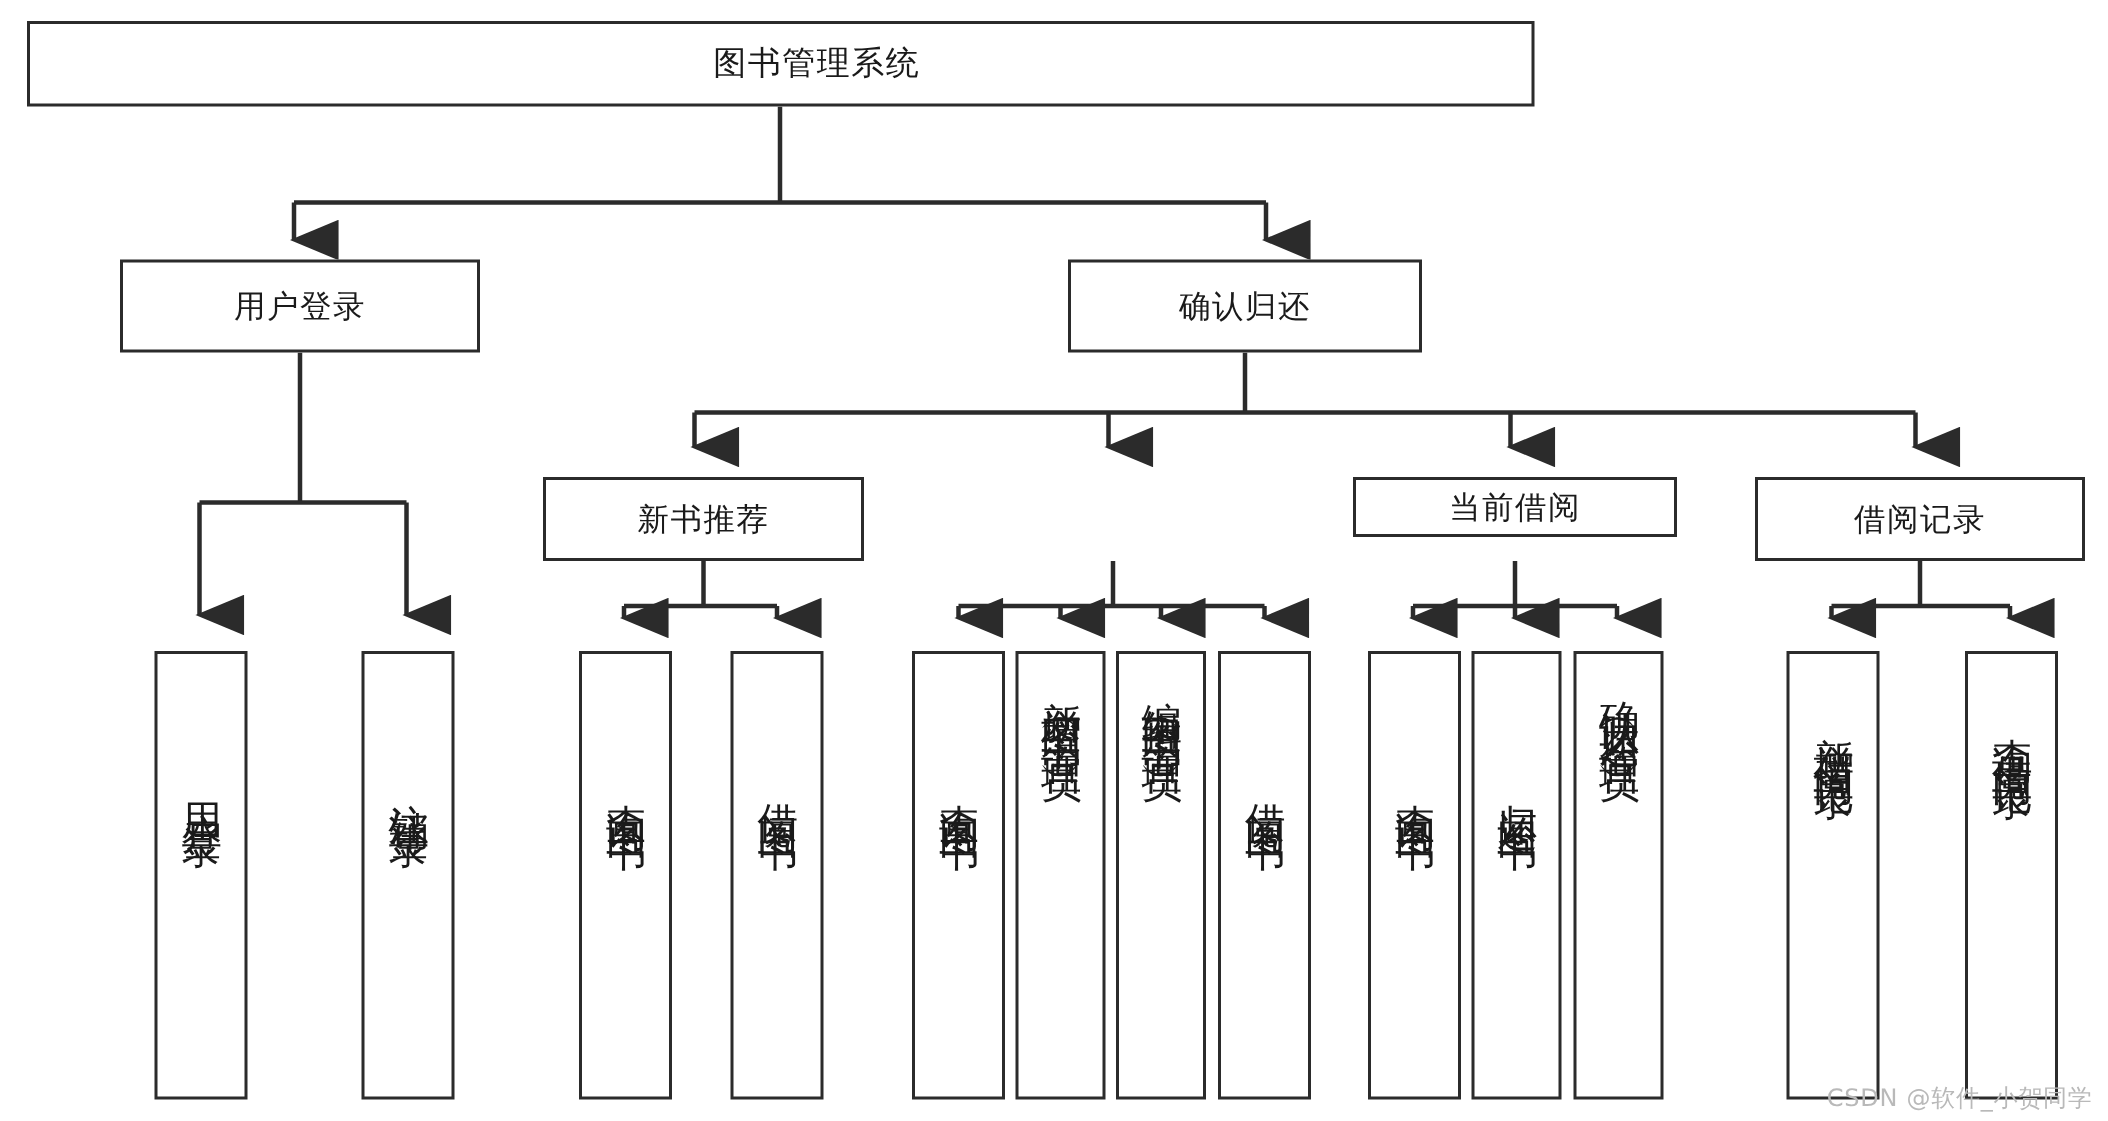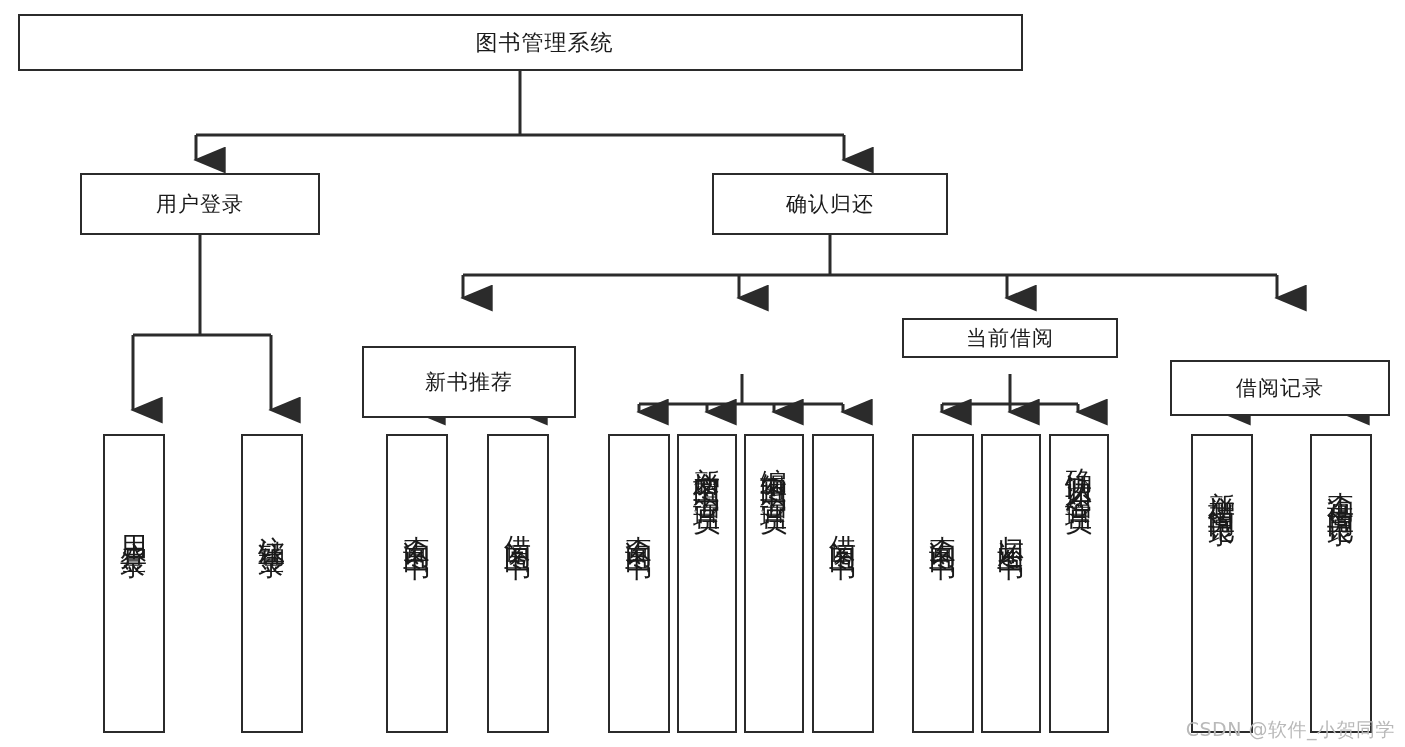--- a/index.html
+++ b/index.html
@@ -127,7 +127,7 @@
     <span class="lbl">确认归还</span>
   </div>
 
-  <div class="node h-node" style="left:362px;top:318px;width:214px;height:72px;margin-top:28px;">
+  <div class="node h-node" style="left:362px;top:318px;width:214px;height:56px;">
     <span class="lbl">新书推荐</span>
   </div>
 

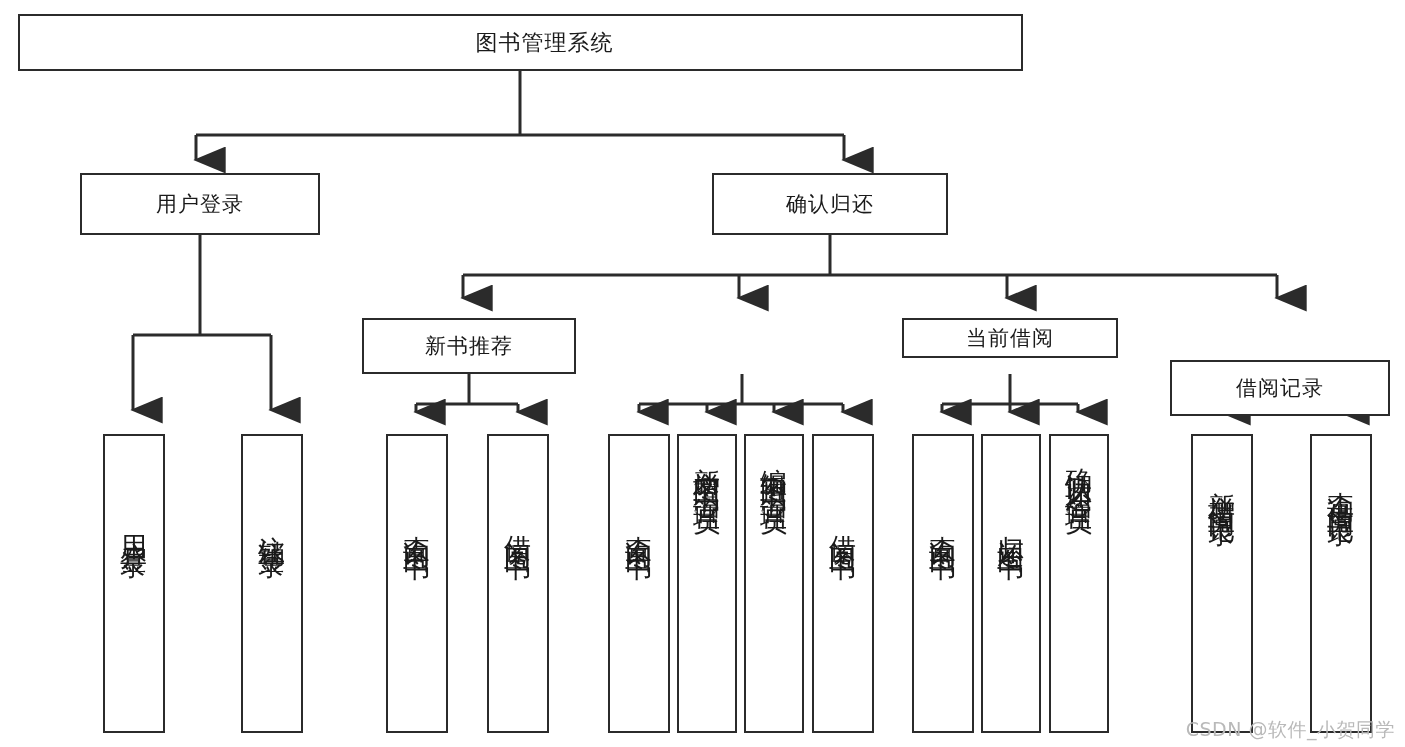--- a/index.html
+++ b/index.html
@@ -136,7 +136,7 @@
     <span class="lbl">当前借阅</span>
   </div>
 
-  <div class="node h-node" style="left:1170px;top:318px;width:220px;height:56px;margin-top:42px;">
+  <div class="node h-node" style="left:1170px;top:318px;width:220px;height:56px;">
     <span class="lbl">借阅记录</span>
   </div>
 

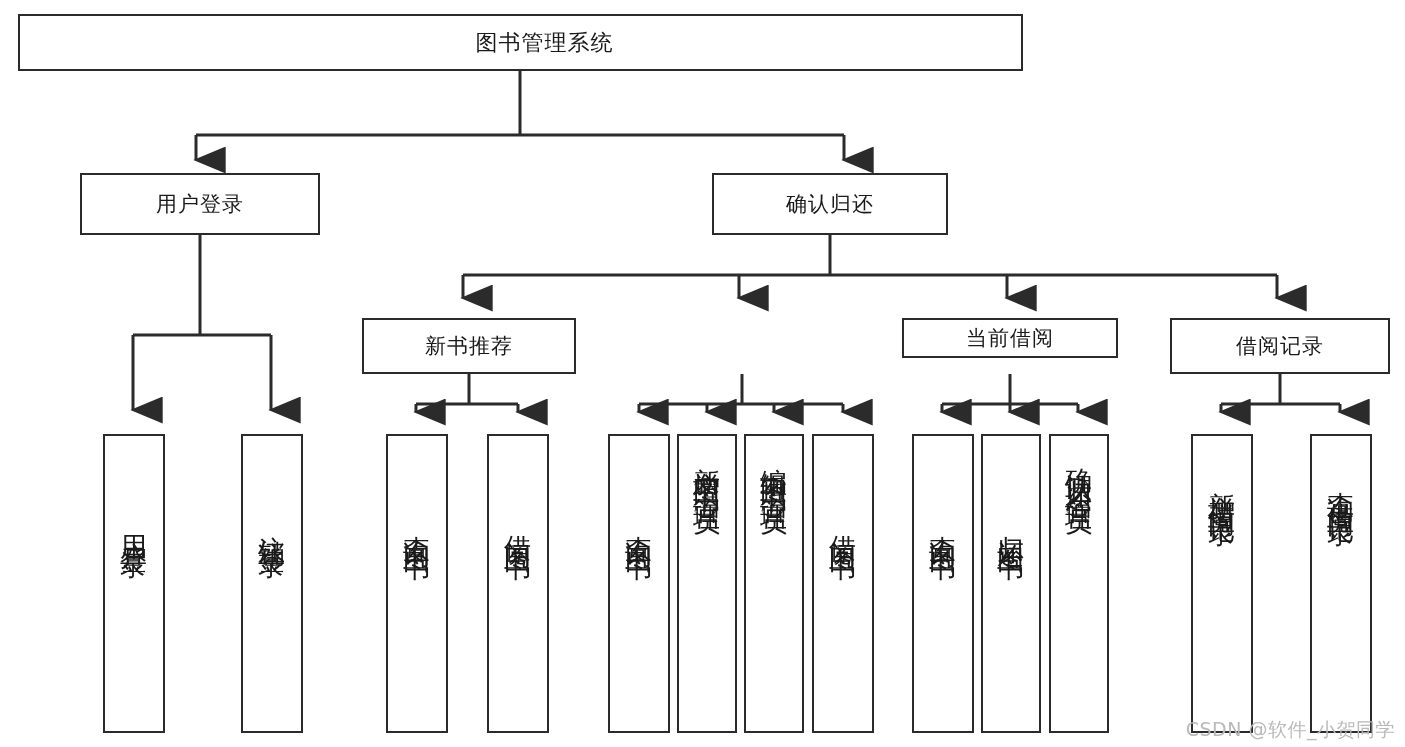--- a/index.html
+++ b/index.html
@@ -51,7 +51,7 @@
     position:absolute;
     right:10px;
     bottom:4px;
-    font-size:19px;
+    font-size:16px;
     color:#b9b9b9;
     letter-spacing:0.5px;
     white-space:nowrap;

